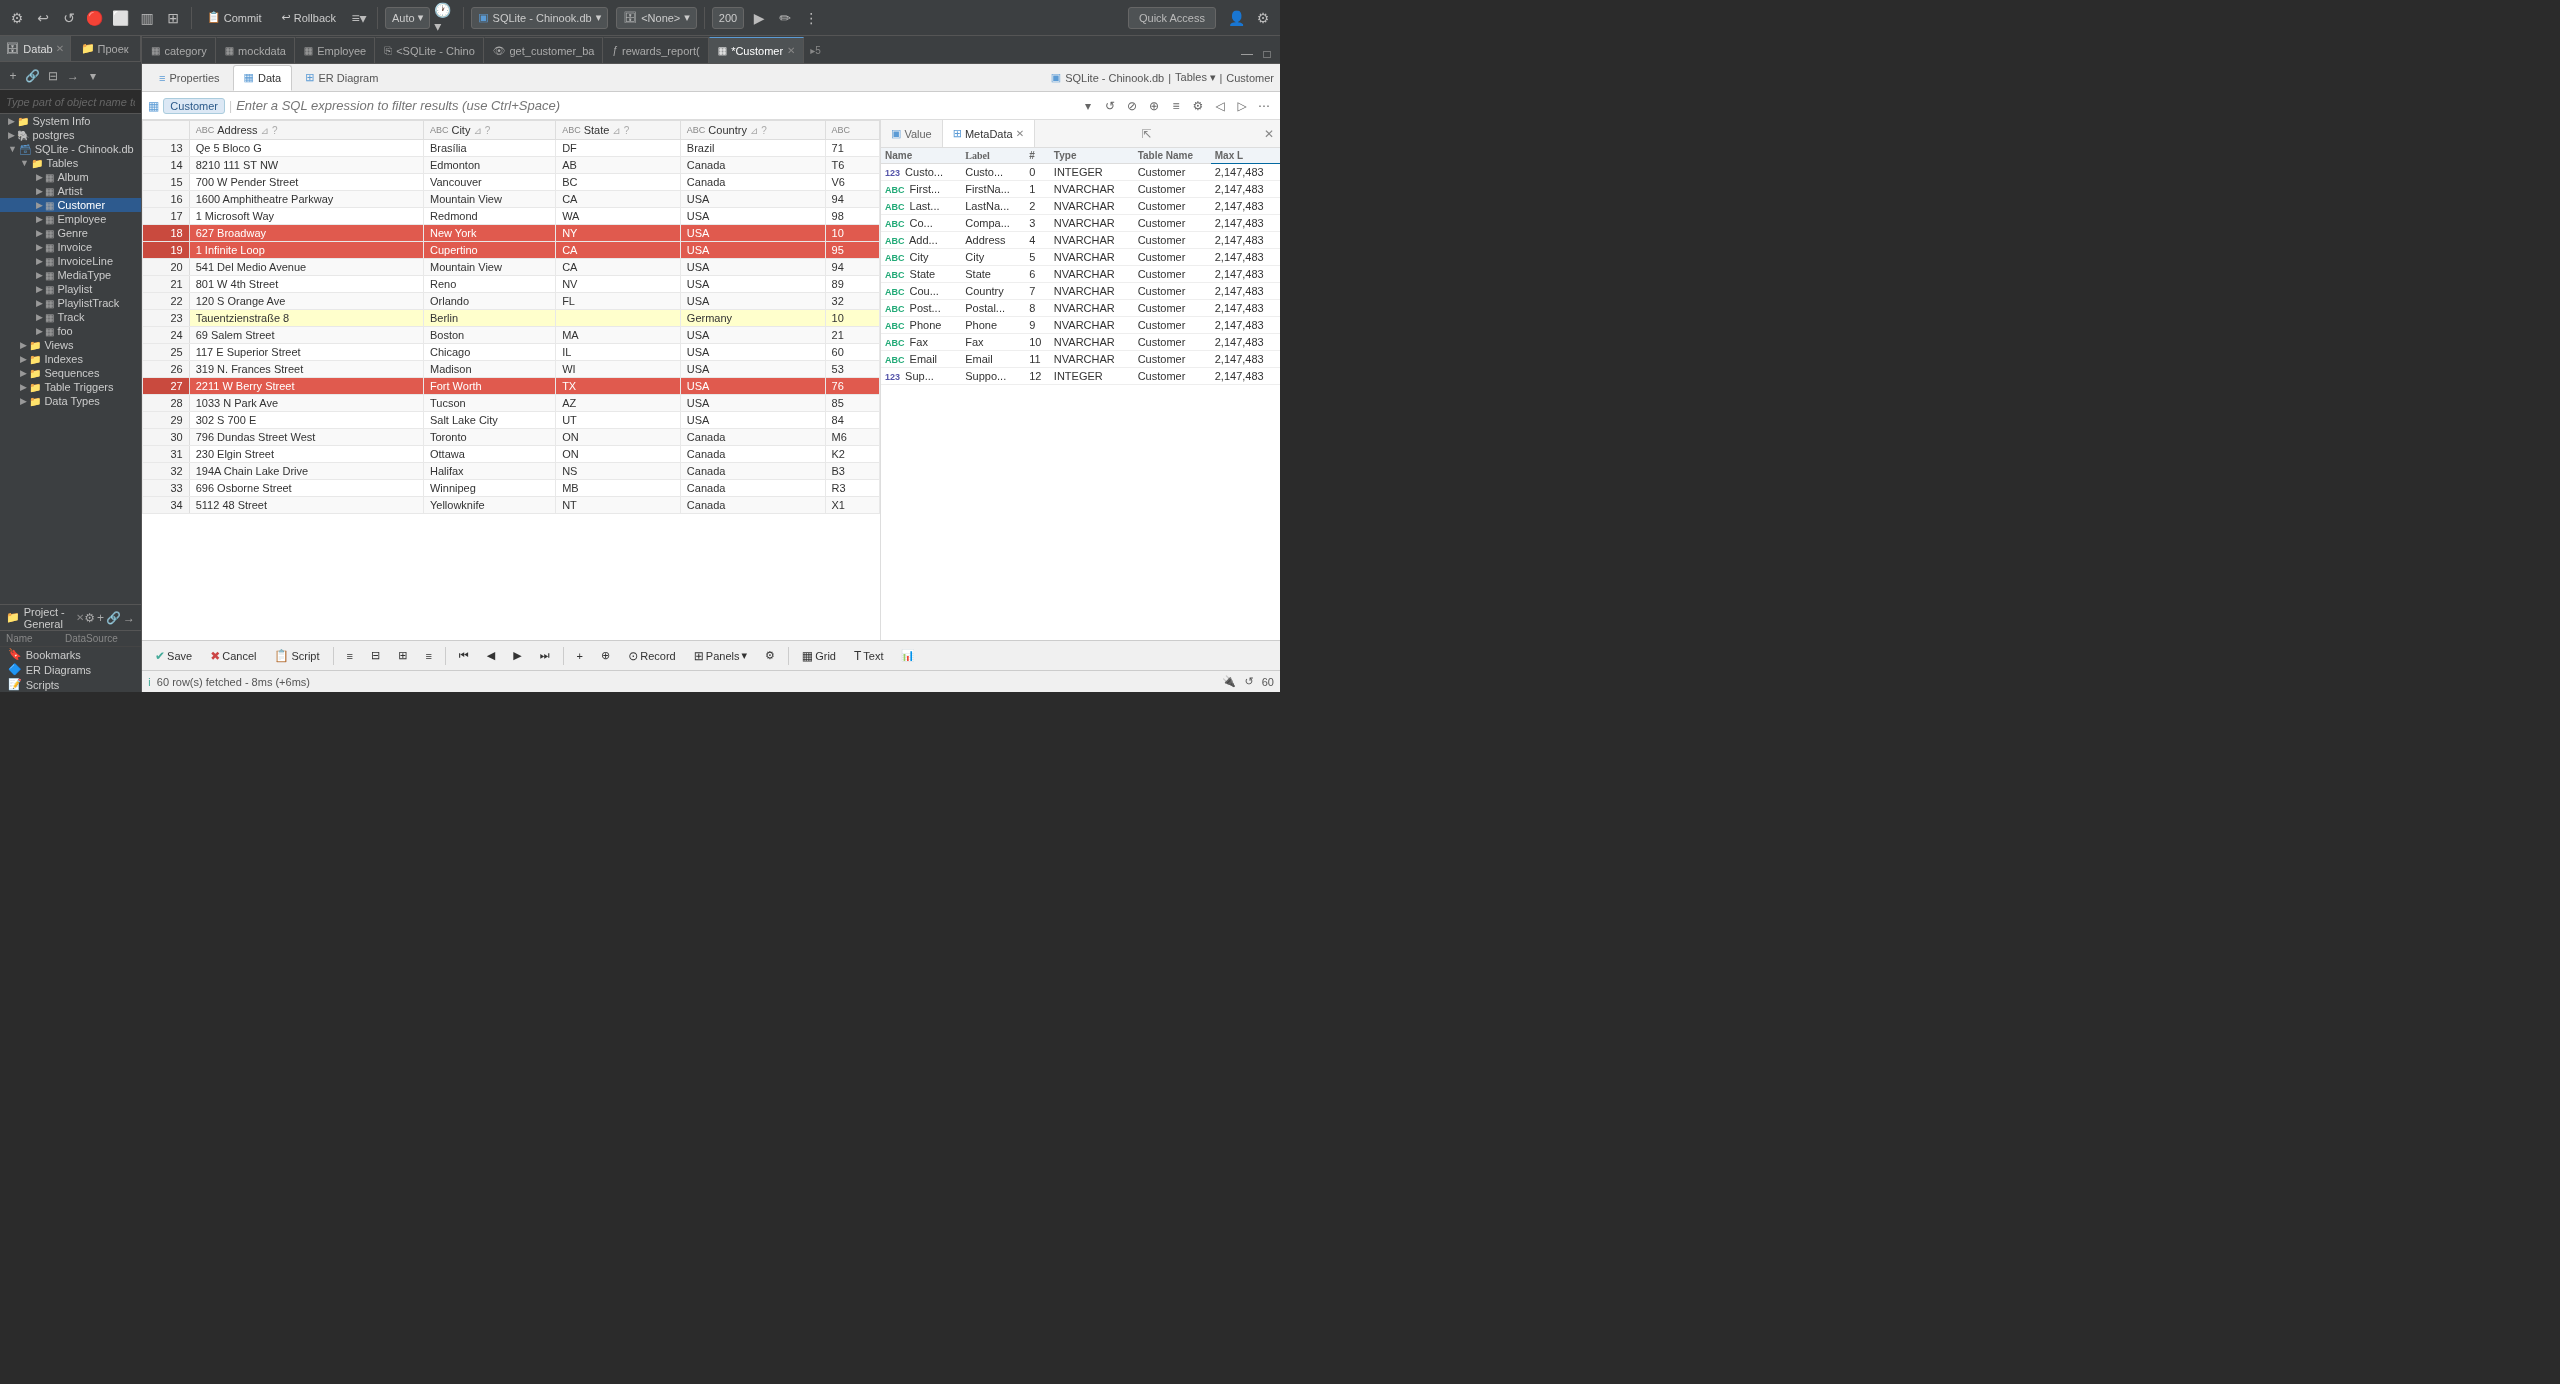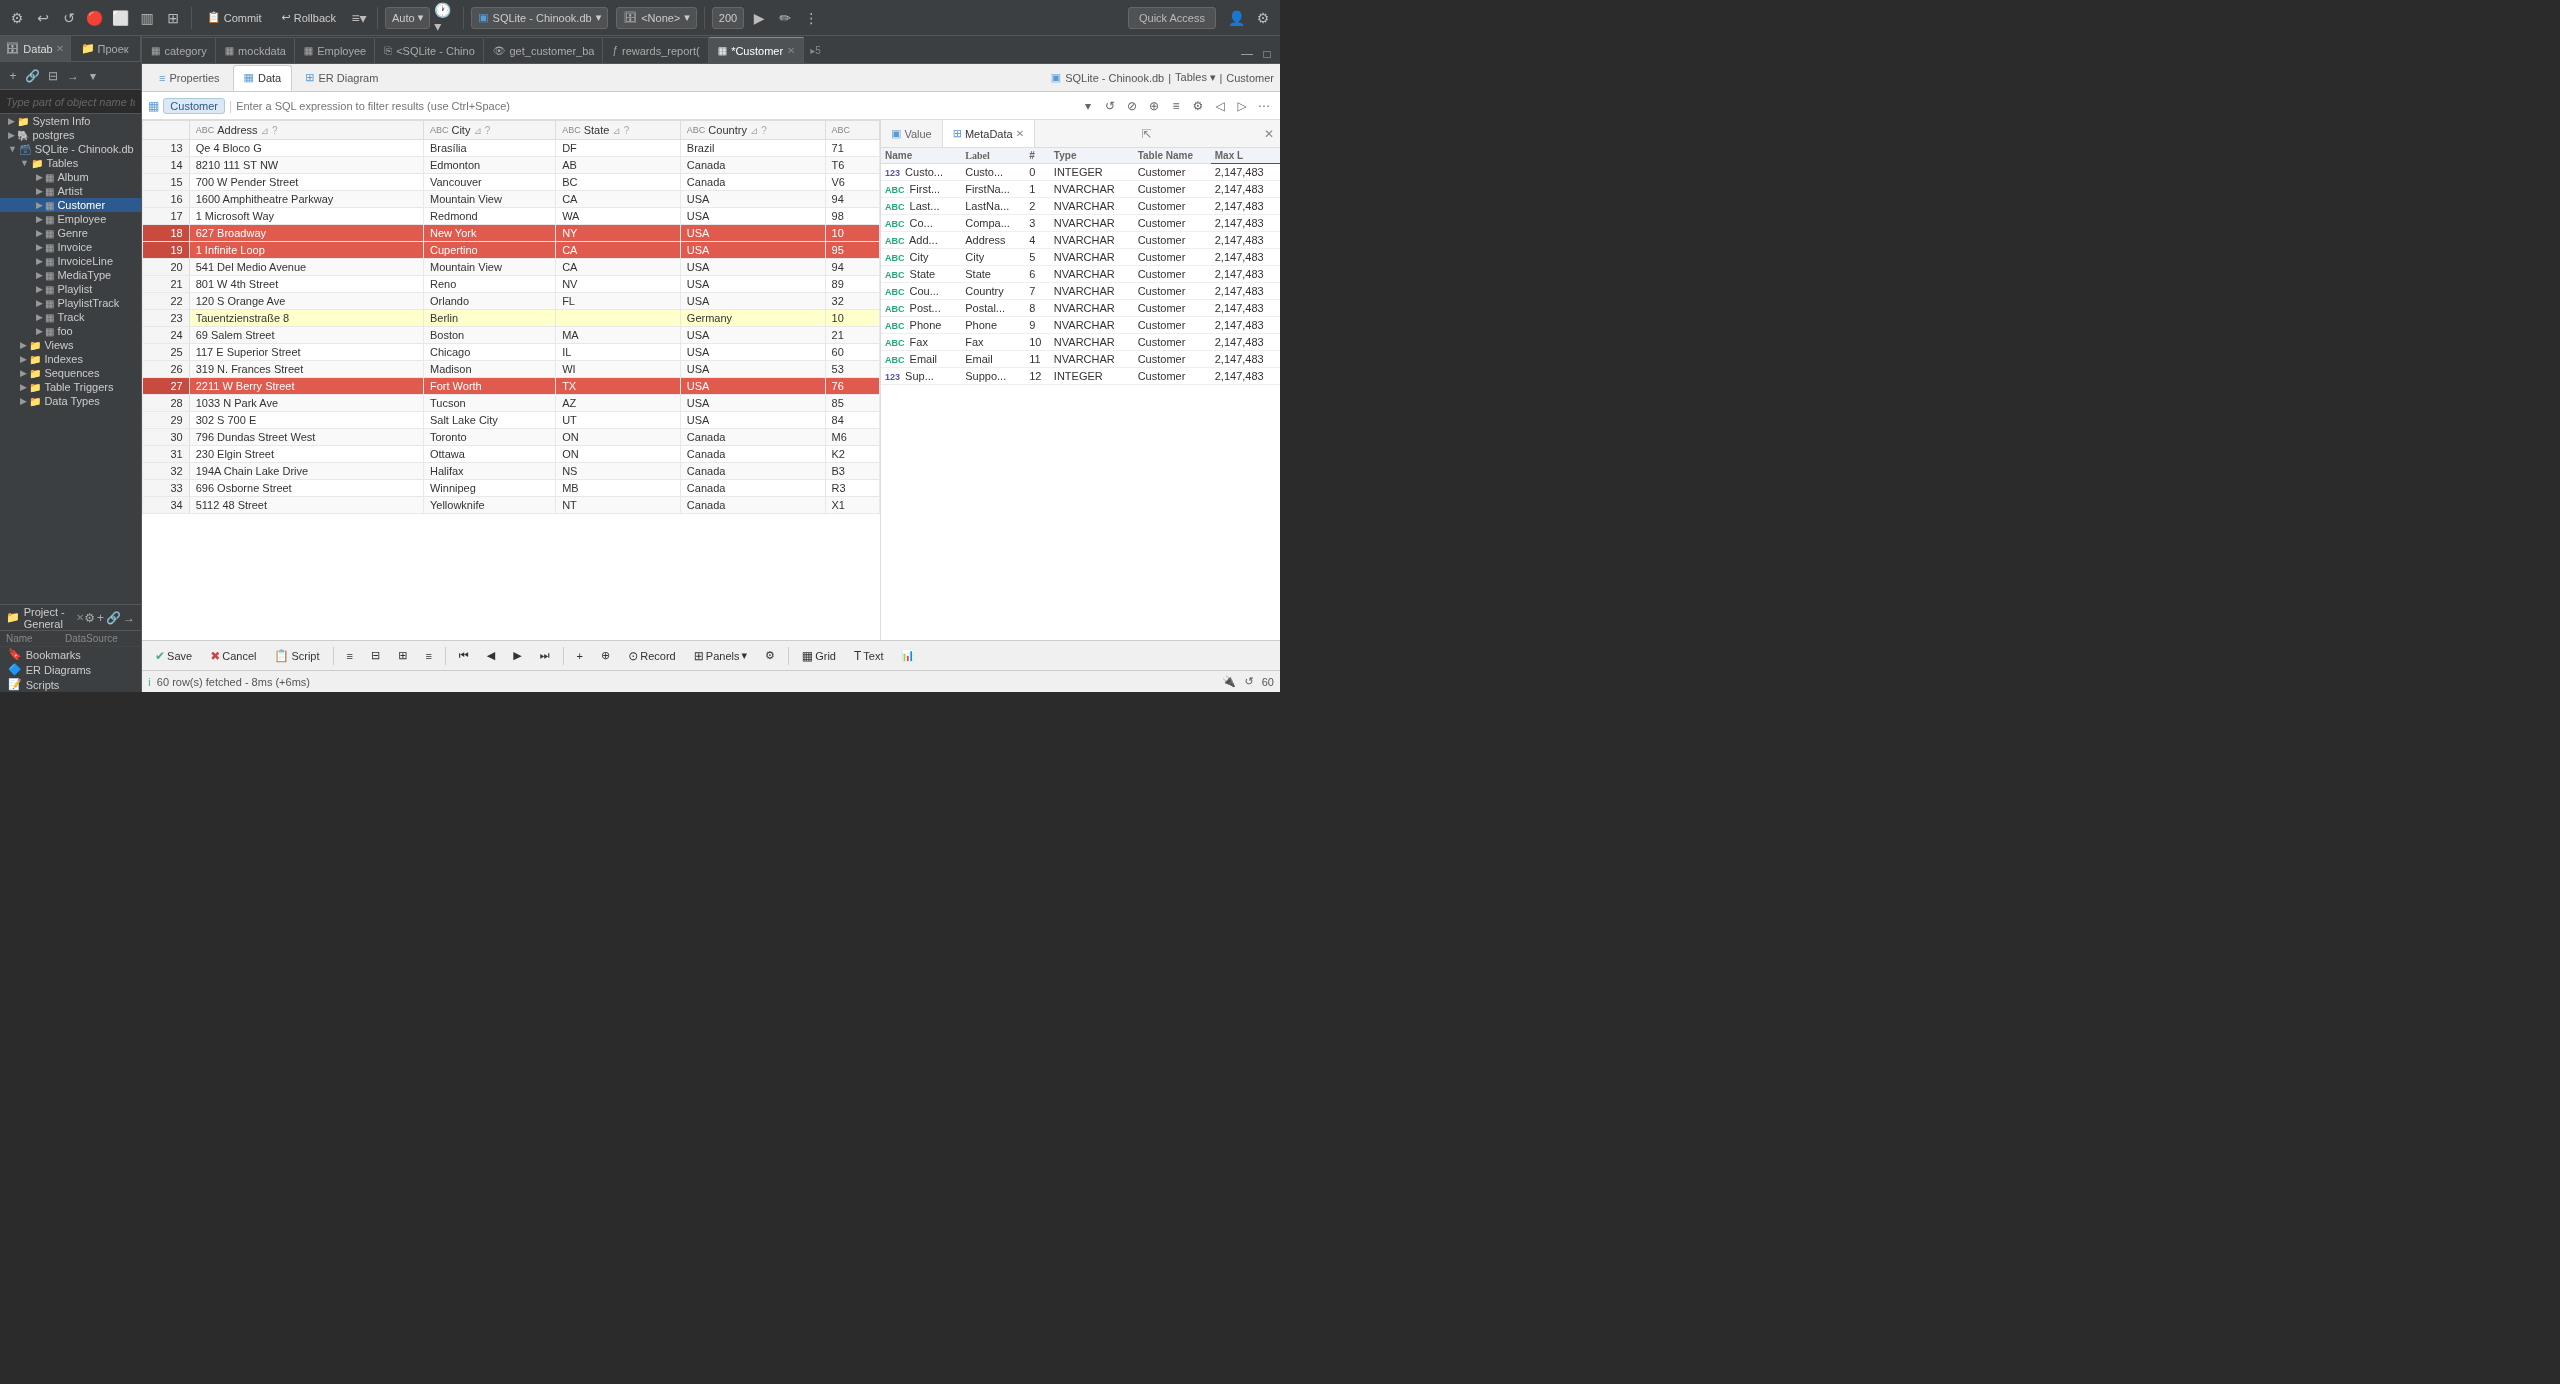--- a/index.html
+++ b/index.html
@@ -157,7 +157,7 @@
       padding: 1px 6px; font-size: 11px; color: #2c5a8a;
     }
     .filter-input {
-      flex: 1; border: none; outline: none; font-size: 11px; color: #999; 
+      flex: 1; border: none; outline: none; font-size: 13px; color: #999; font-style: italic;
     }
     .filter-actions { display: flex; align-items: center; gap: 2px; margin-left: auto; }
     .filter-btn { width: 20px; height: 20px; display: flex; align-items: center; justify-content: center; cursor: pointer; color: #666; font-size: 12px; }

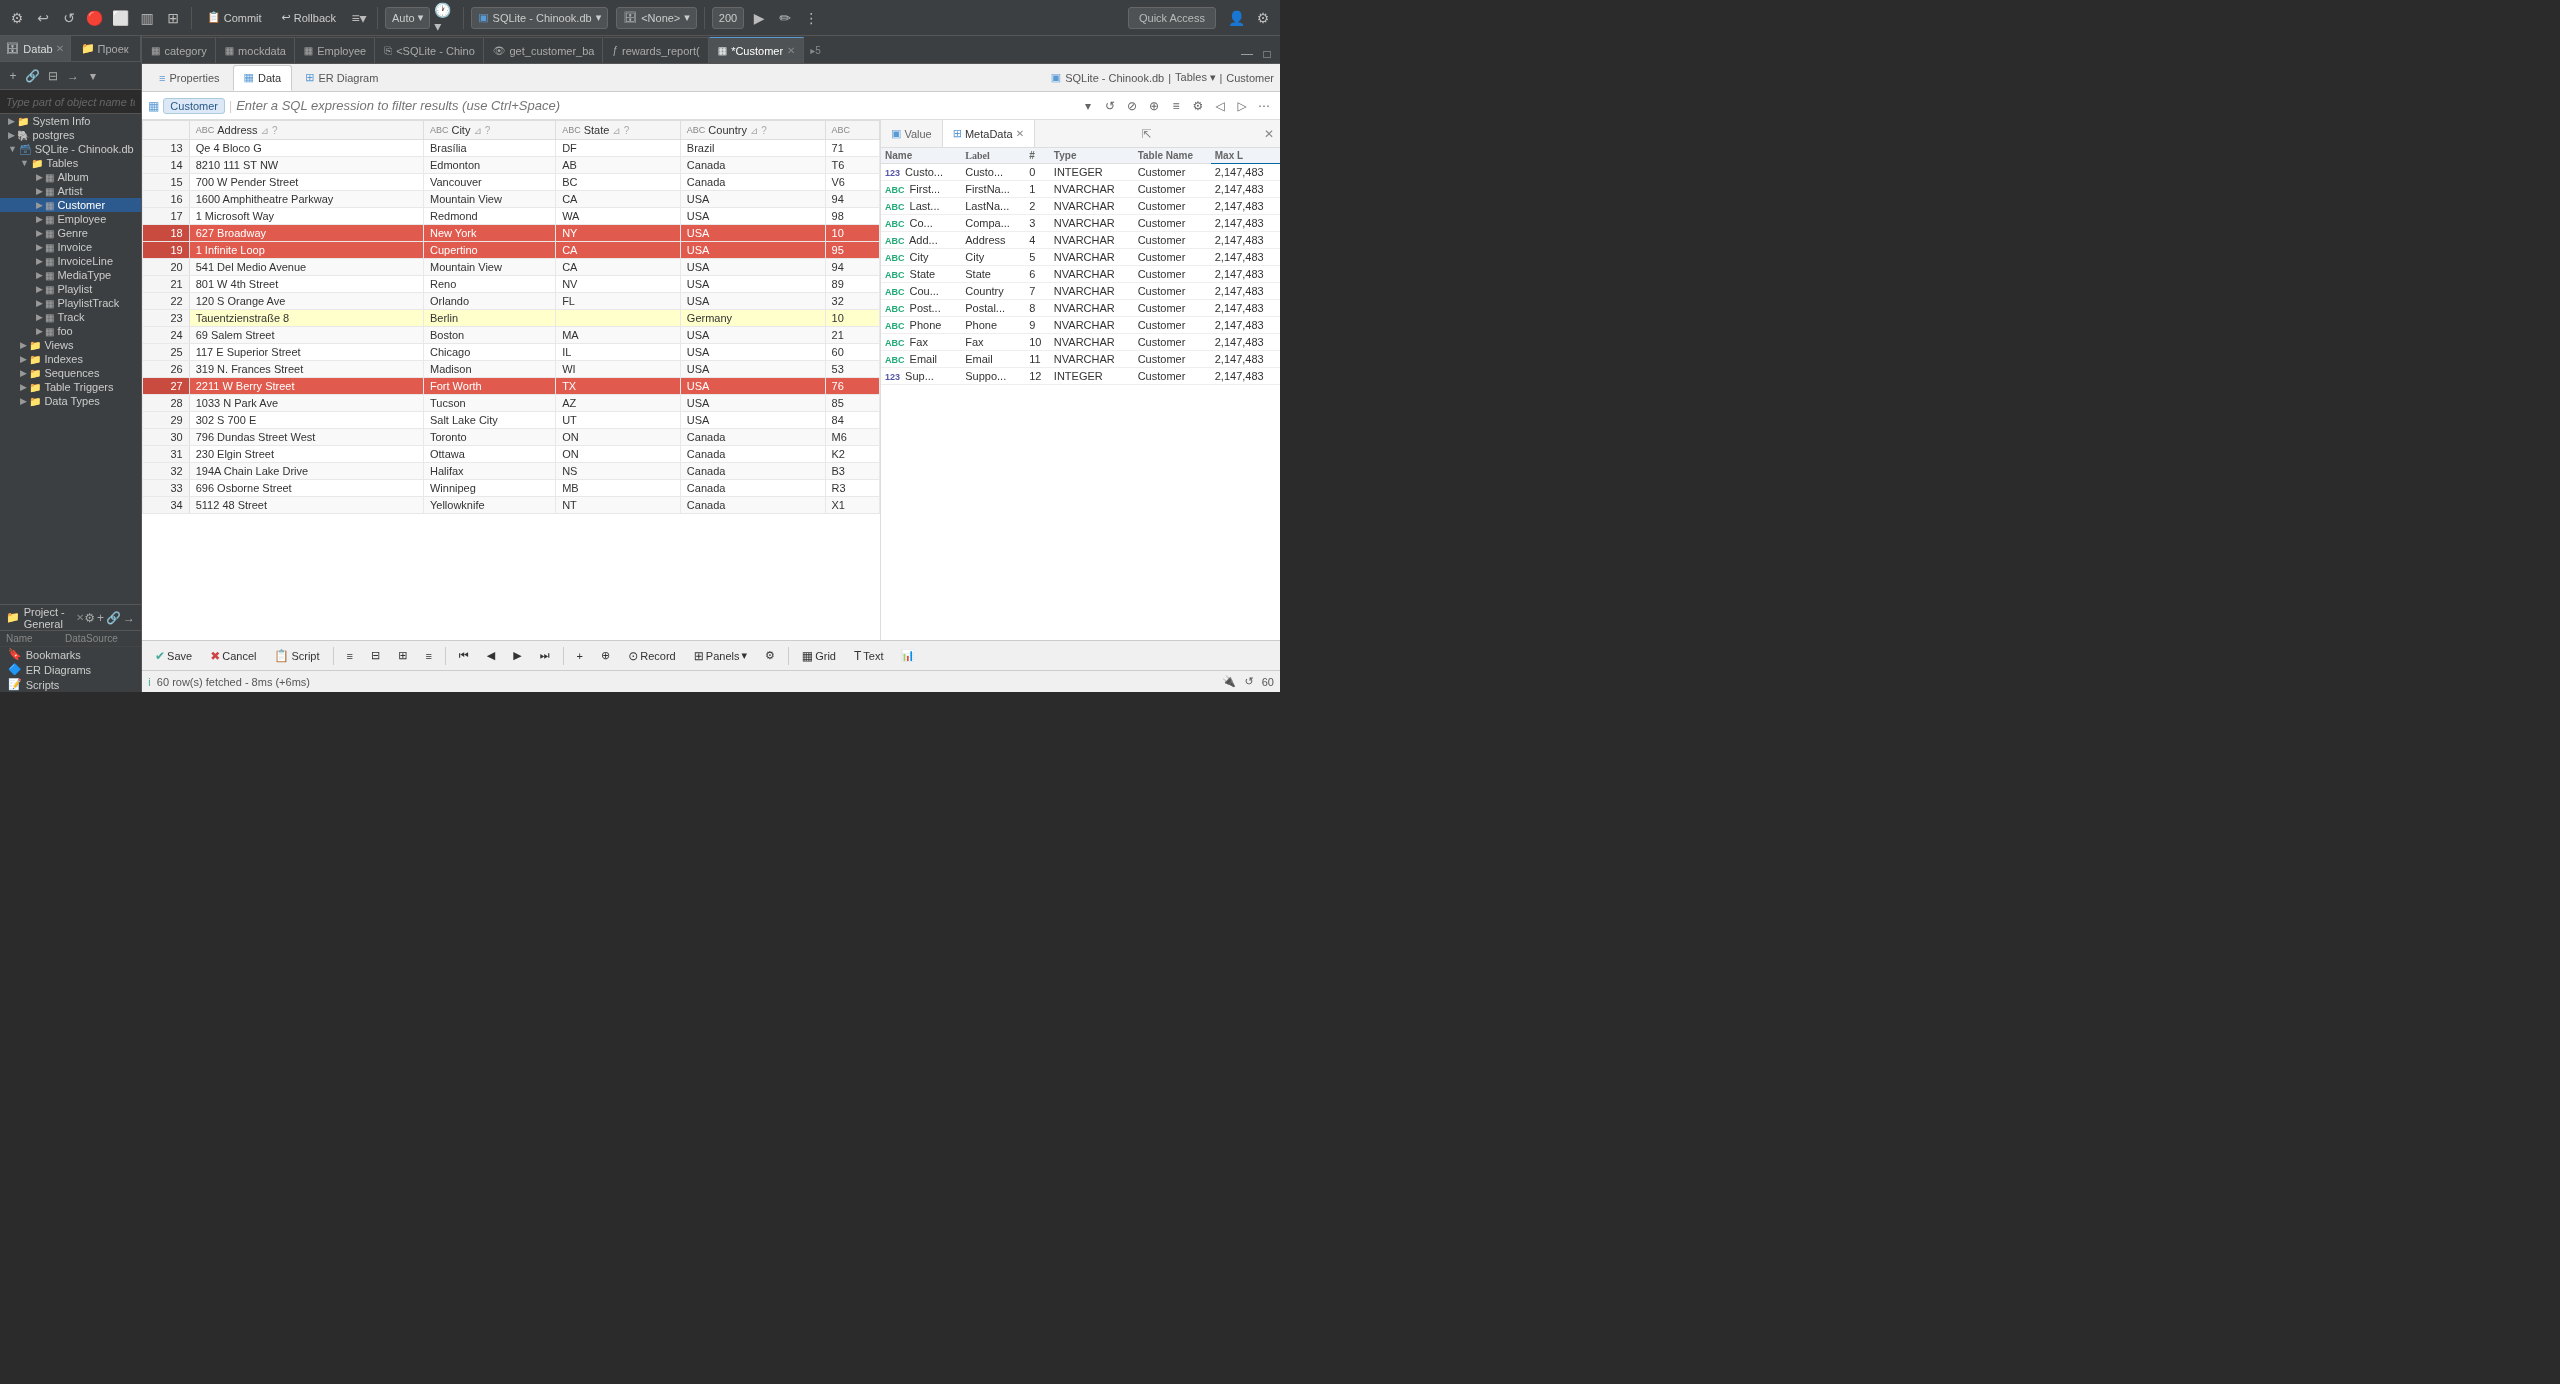--- a/index.html
+++ b/index.html
@@ -593,7 +593,7 @@
           <tbody id="data-tbody">
           <tr>
       <td class="row-num" style="">13</td>
-      <td>Qe 4 Bloco G</td>
+      <td>Qe 5 Bloco G</td>
       <td>Brasília</td>
       <td>DF</td>
       <td>Brazil</td>

